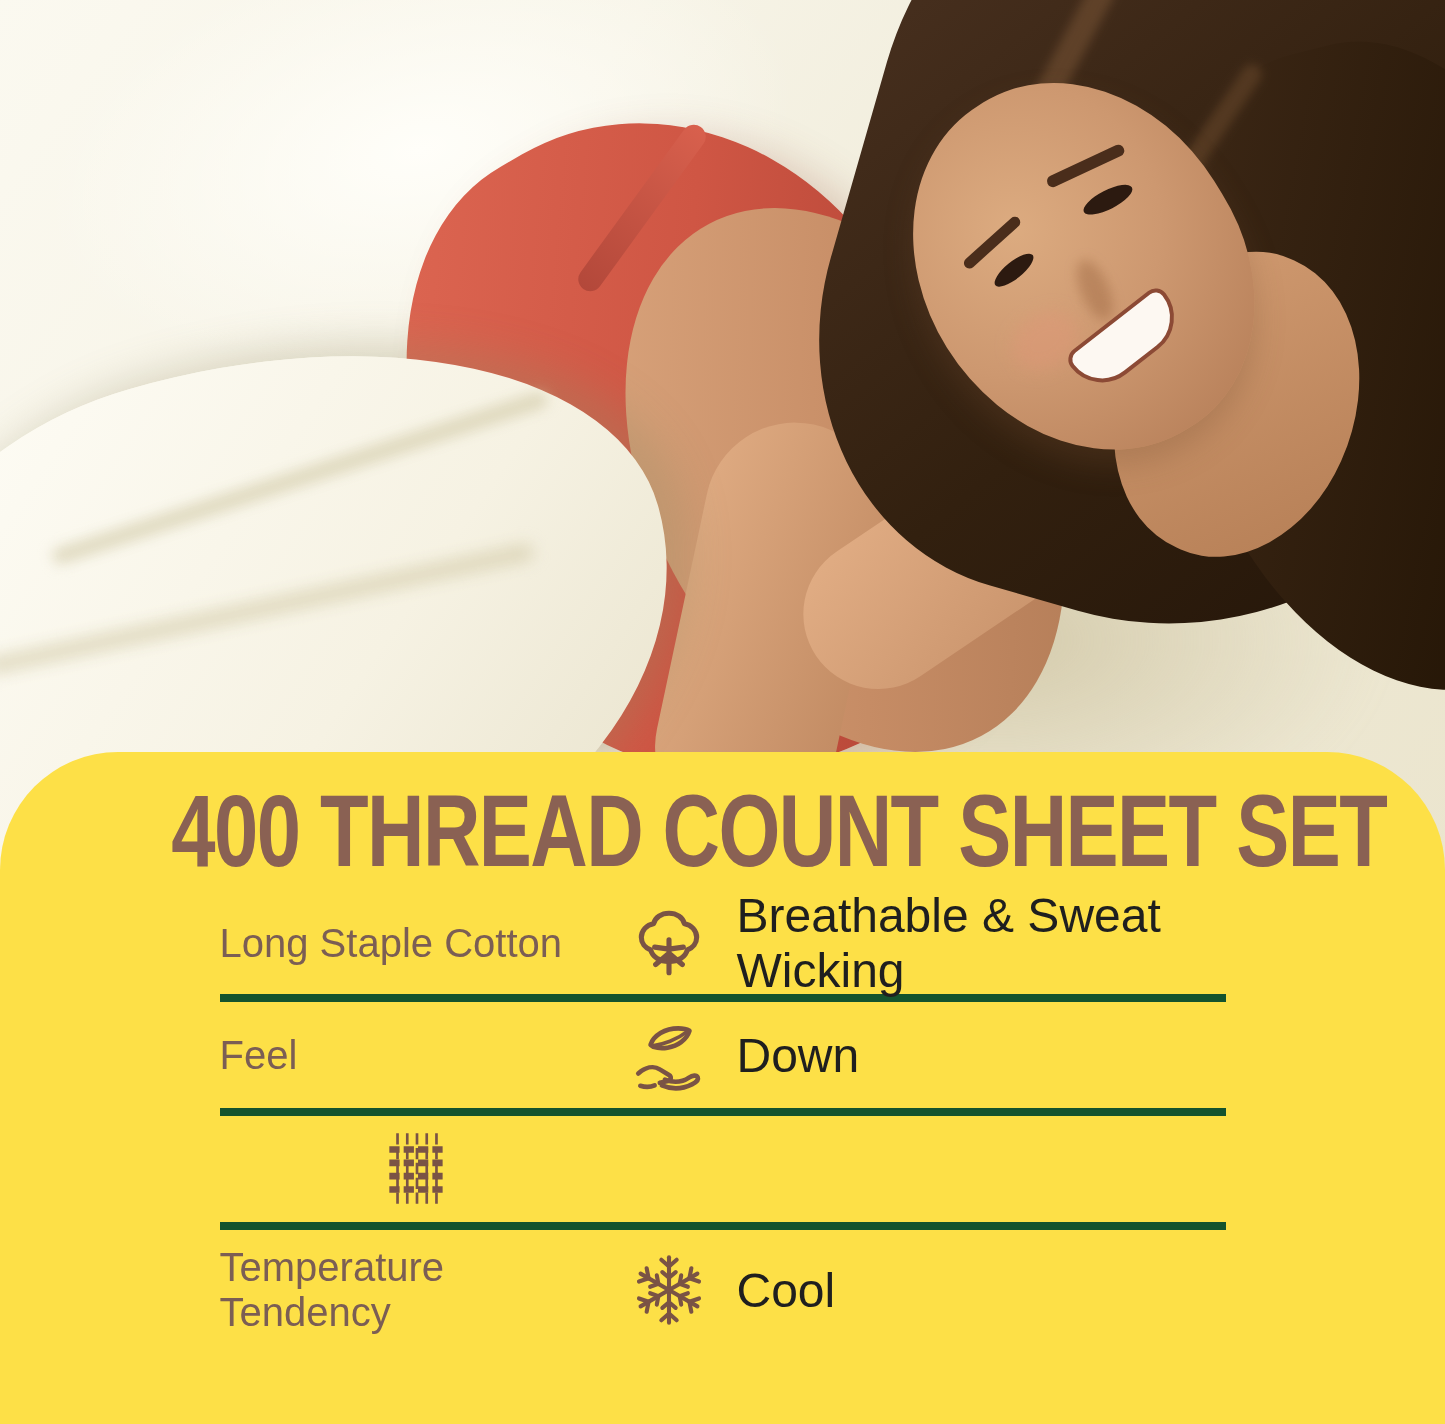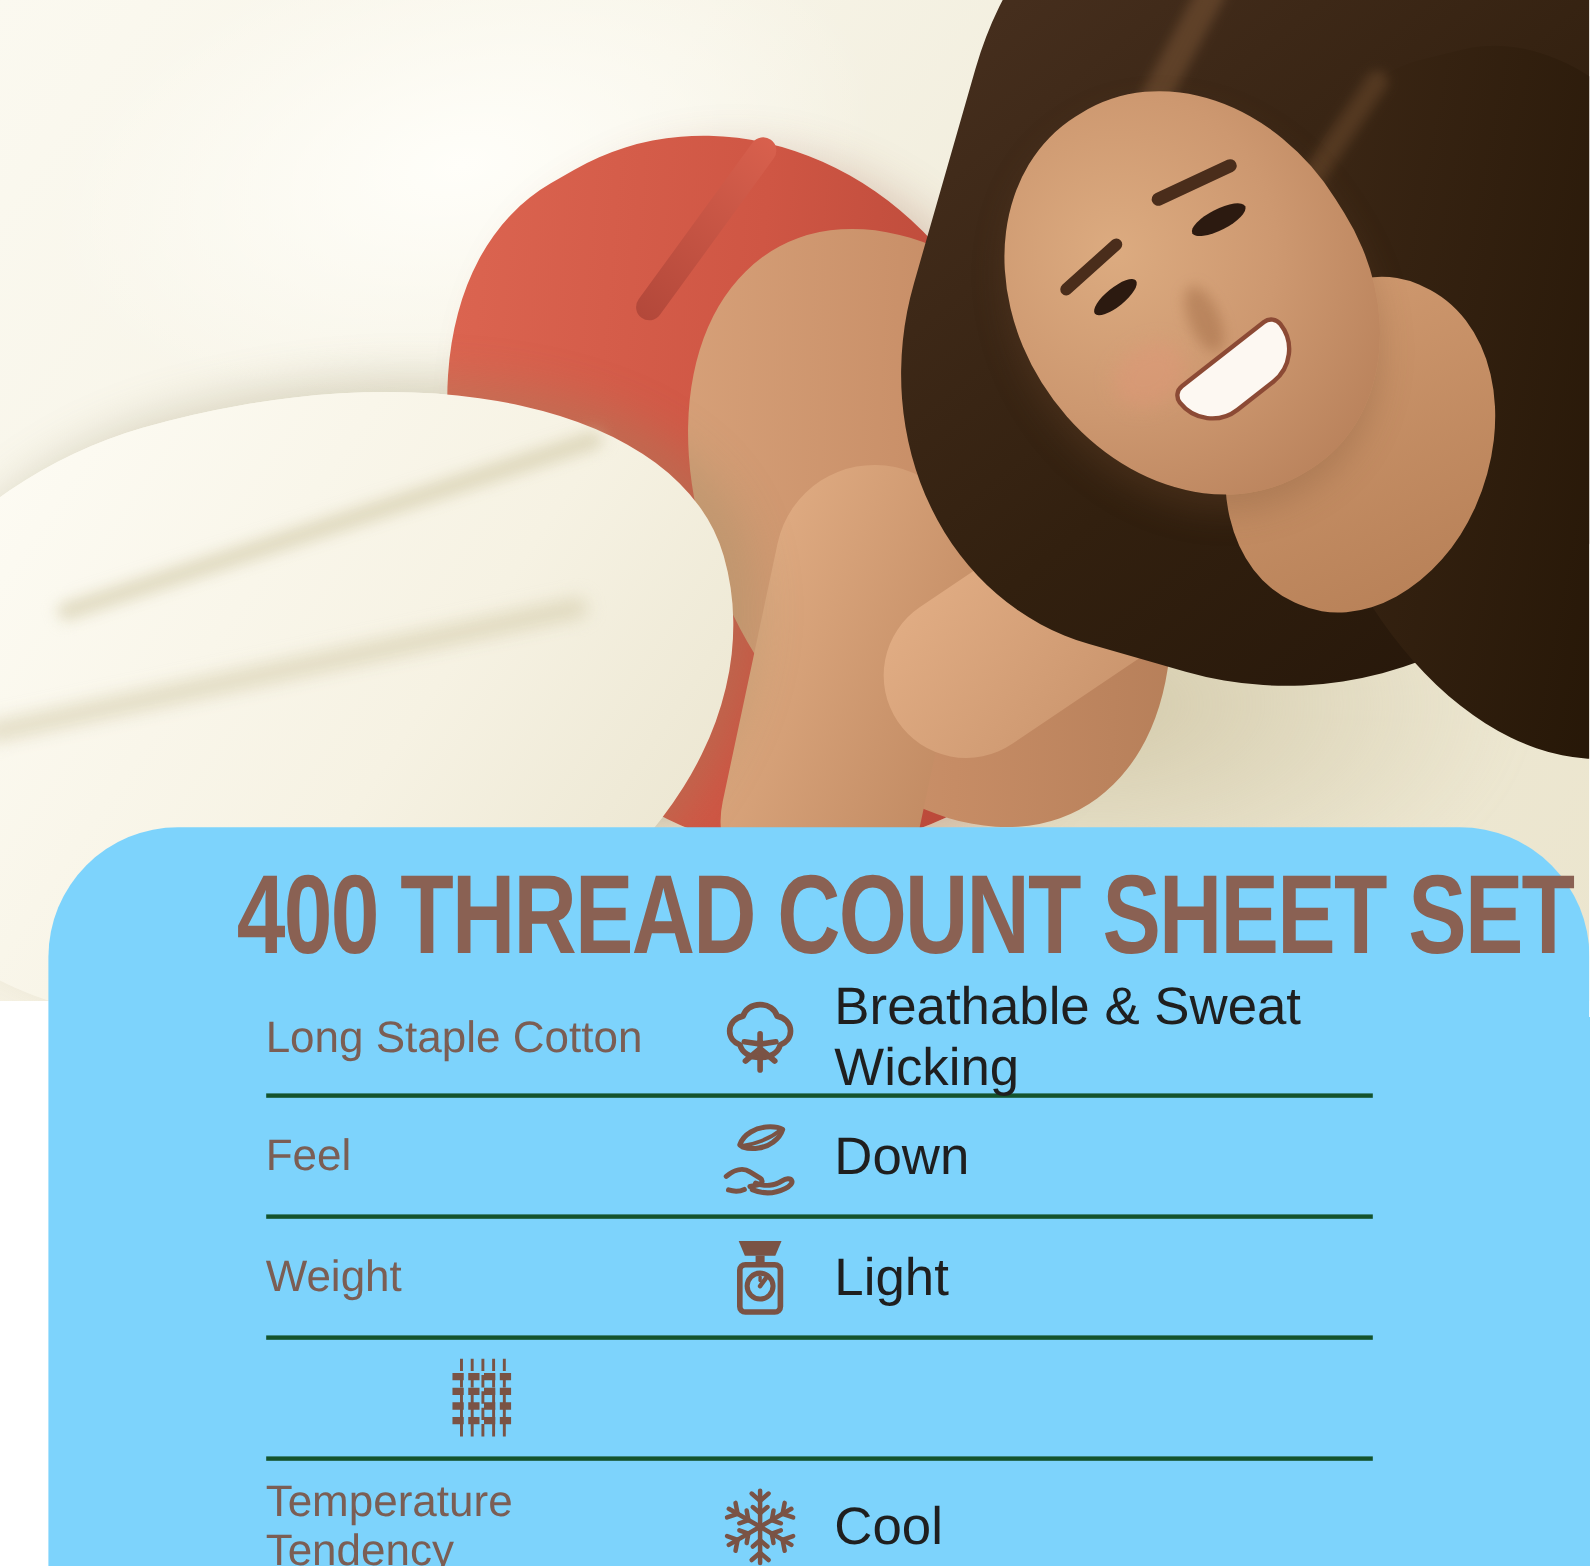--- a/index.html
+++ b/index.html
@@ -68,8 +68,8 @@
     background:rgba(205,196,160,.55);filter:blur(8px);}
 
   
-  .panel{position:absolute;left:0;right:0;top:752px;bottom:0;background:#7dd3fc;
-    border-radius:118px 118px 0 0;margin-left:44px;}
+  .panel{position:absolute;left:0;right:0;top:752px;bottom:0;background:#fde047;
+    border-radius:118px 118px 0 0;}
   .panel-title{margin:28px 0 0;text-align:center;line-height:1;}
   .panel-title span{display:inline-block;font-weight:bold;font-size:102px;letter-spacing:-2px;
     color:#8a6153;transform:scaleX(.78);transform-origin:center;white-space:nowrap;}

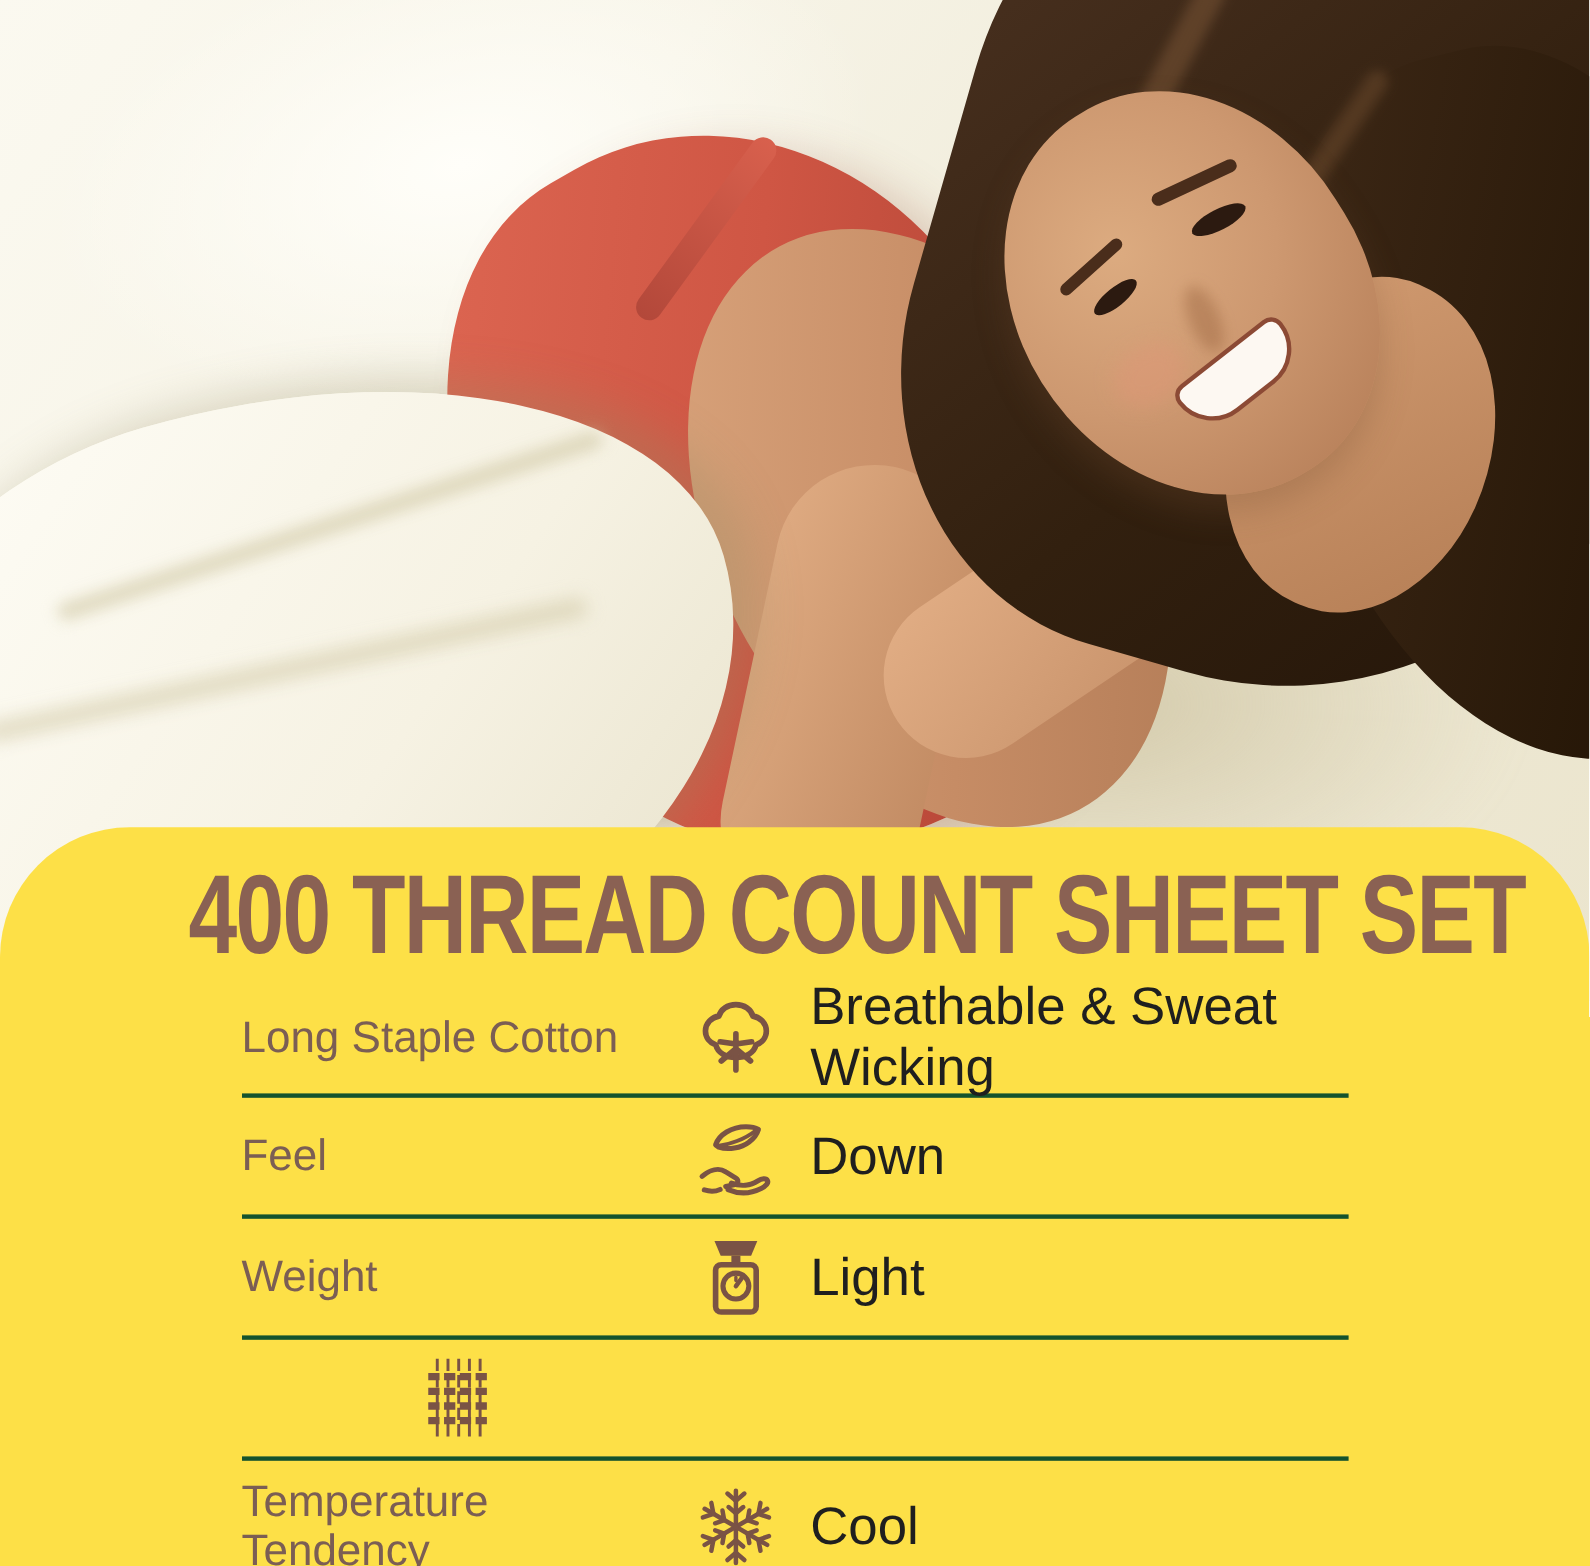--- a/index.html
+++ b/index.html
@@ -75,7 +75,7 @@
     color:#8a6153;transform:scaleX(.78);transform-origin:center;white-space:nowrap;}
   .features{width:1006px;margin:6px auto 0;}
   .feature-row{display:grid;grid-template-columns:395px 108px 1fr;align-items:center;height:106px;
-    border-bottom:4px solid #14532d;}
+    border-bottom:8px solid #14532d;}
   .feature-row:last-child{border-bottom:none;height:120px;}
   .feature-label{font-size:40px;color:#7b5e54;}
   .feature-value{font-size:48px;color:#1f1f1f;padding-left:14px;}

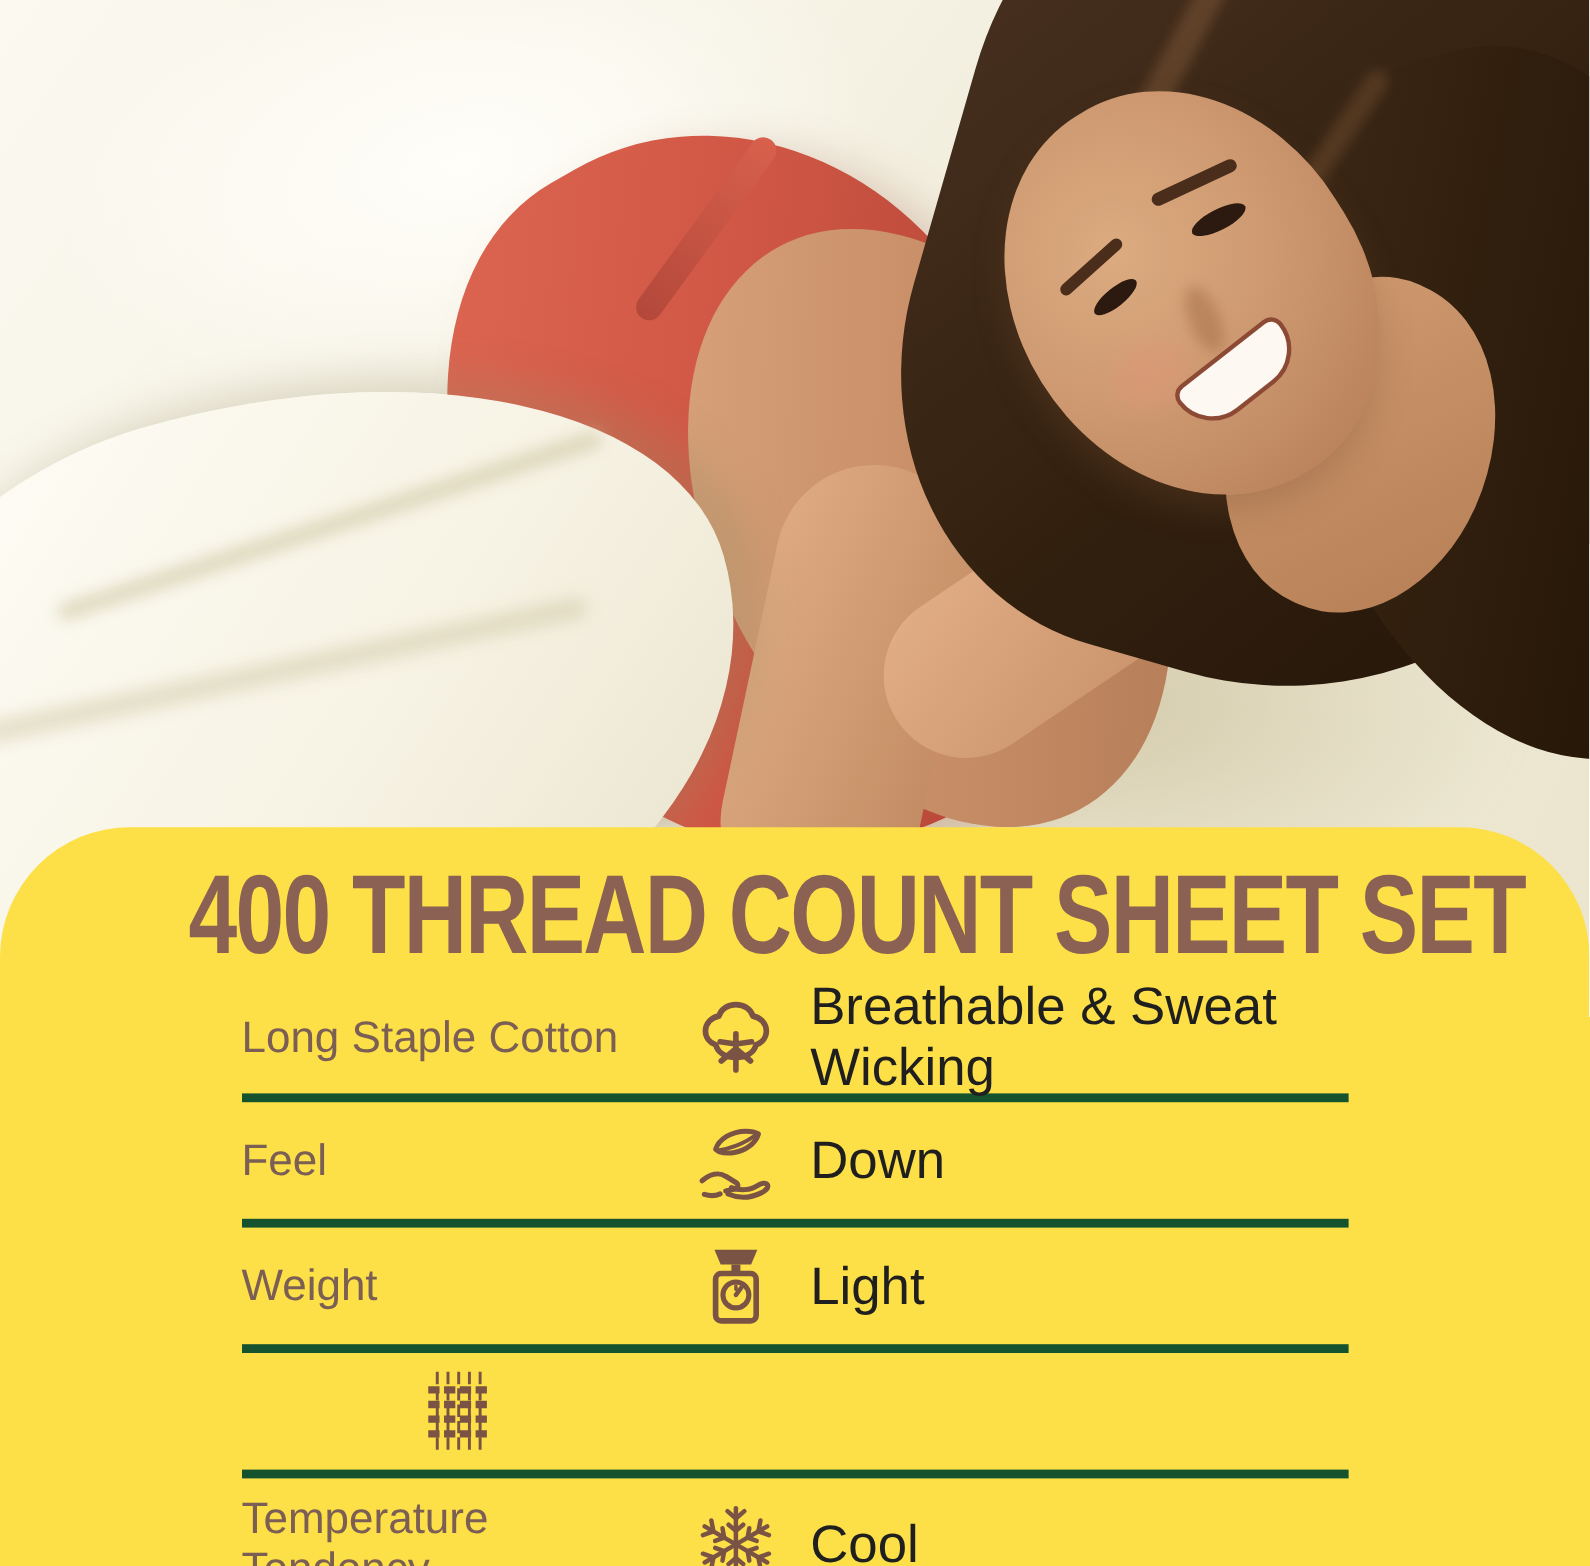--- a/index.html
+++ b/index.html
@@ -148,20 +148,6 @@
         <div class="feature-value">Down</div>
       </div>
 
-      <div class="feature-row">
-        <div class="feature-label">Weight</div>
-        <div class="feature-icon">
-          <svg viewBox="0 0 80 80">
-            <path d="M21 8h38l-5.5 13h-27z" fill="#7a5345"></path>
-            <rect x="36" y="21" width="8" height="8" fill="#7a5345"></rect>
-            <path class="ic" stroke-width="5" d="M27 29h26c2.8 0 5 2.2 5 5v32c0 2.8-2.2 5-5 5H27c-2.8 0-5-2.2-5-5V34c0-2.8 2.2-5 5-5z"></path>
-            <circle class="ic" cx="40" cy="48" r="11.5" stroke-width="4.5"></circle>
-            <path class="ic" stroke-width="4" d="M40 48l5.5-7.5"></path>
-            <path class="ic" stroke-width="3" d="M40 40v3"></path>
-          </svg>
-        </div>
-        <div class="feature-value">Light</div>
-      </div>
 
       <div class="feature-row">
         <div class="feature-icon">

